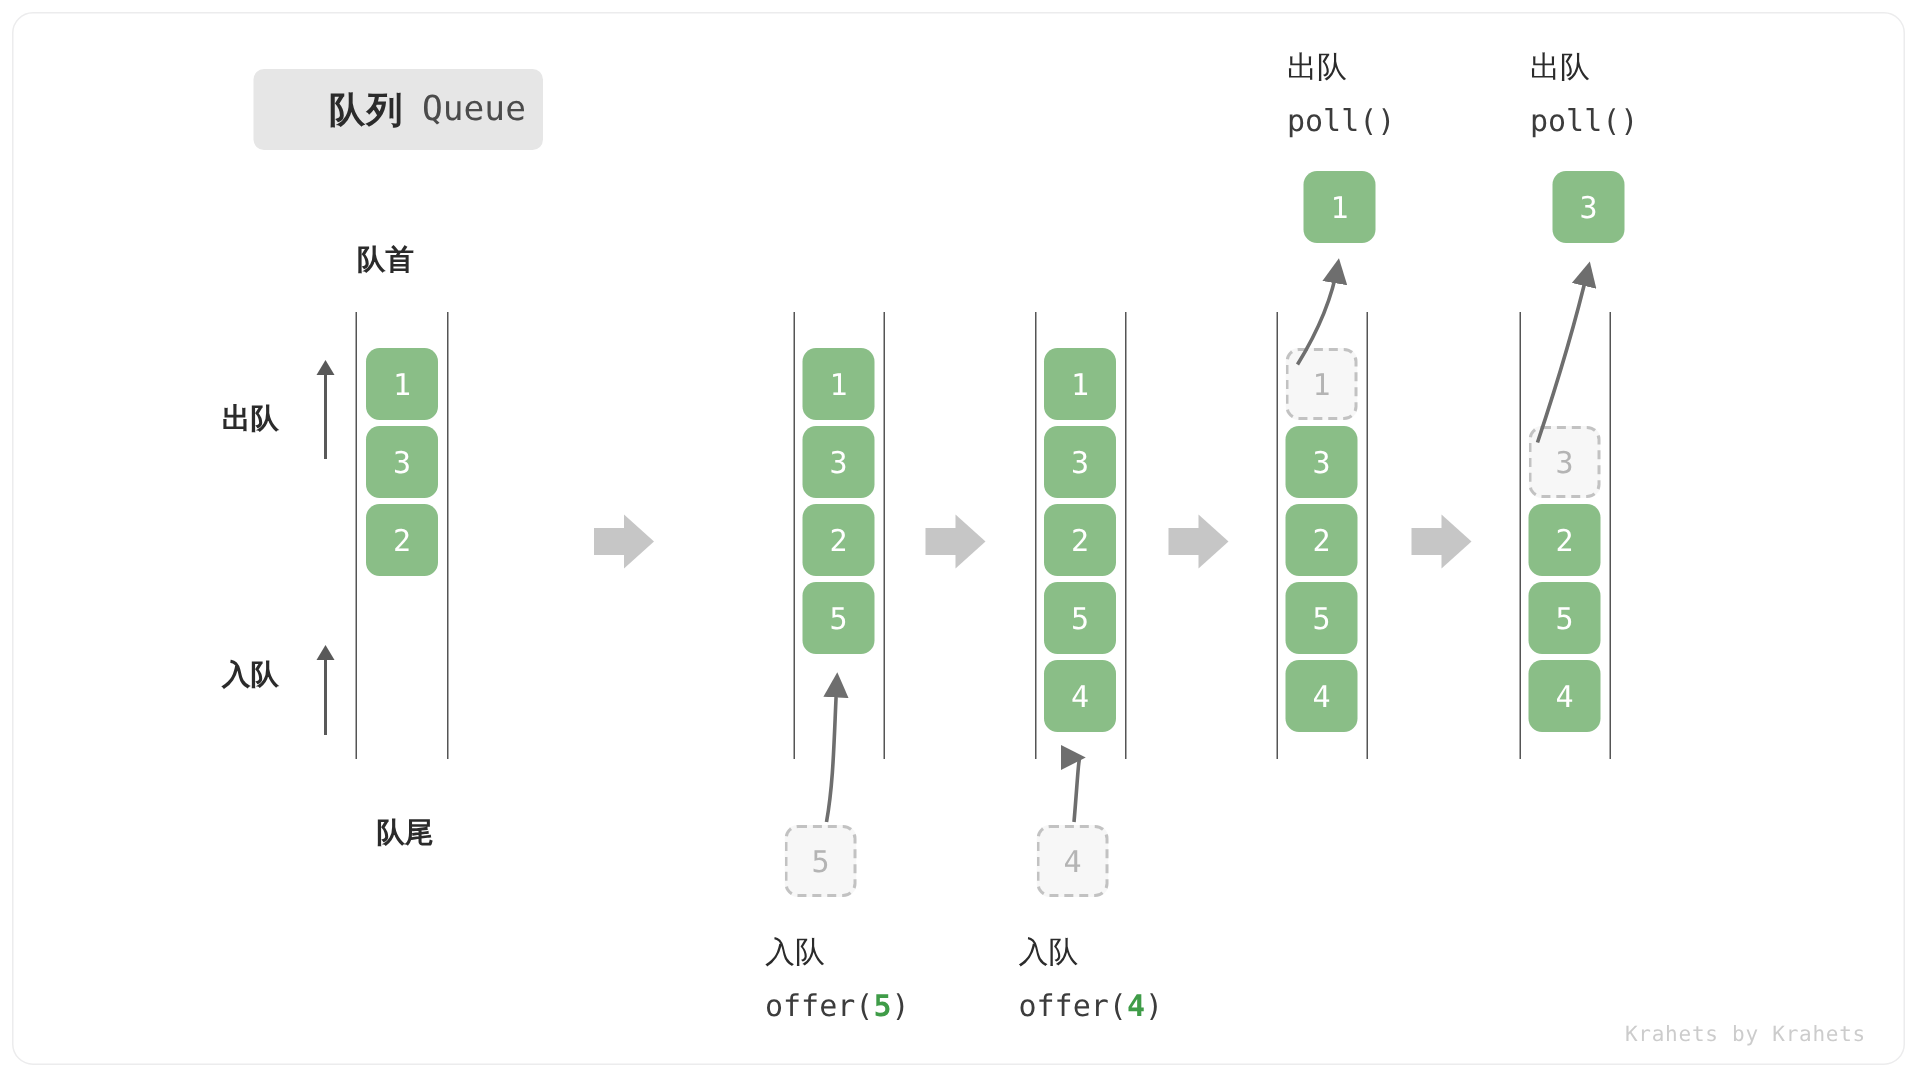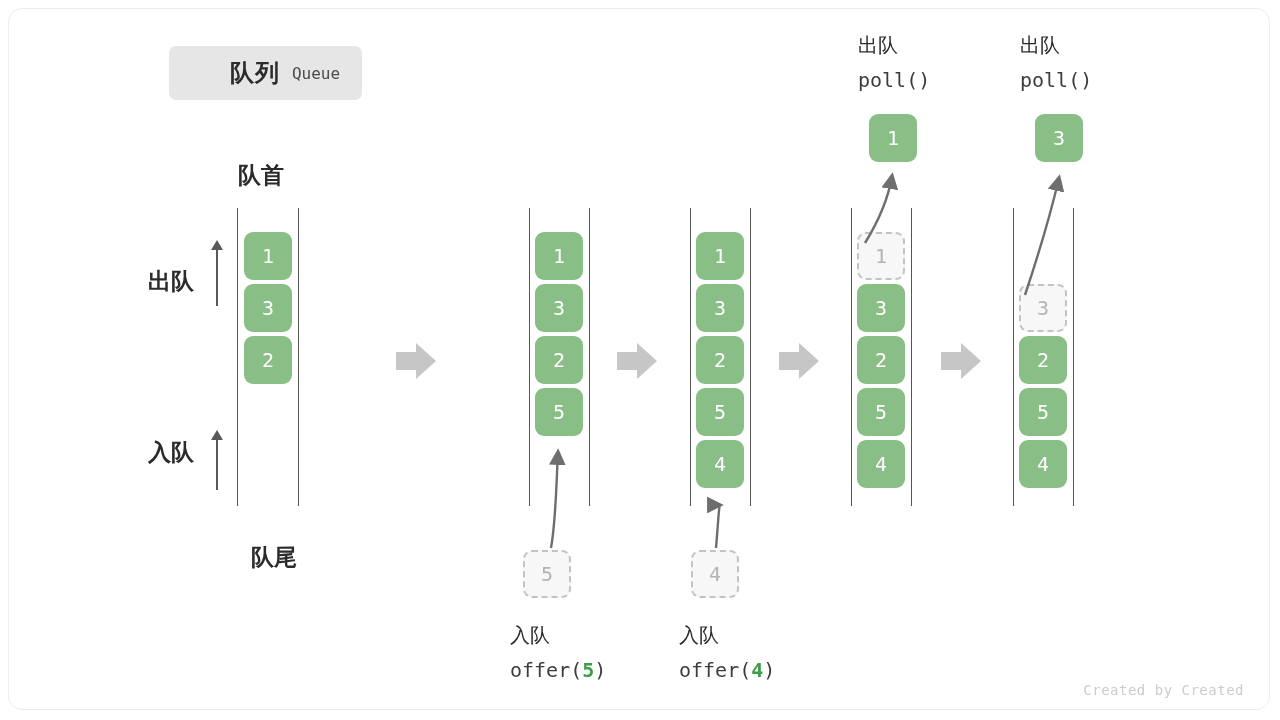--- a/index.html
+++ b/index.html
@@ -26,7 +26,7 @@
     margin-left:39px;
   }
   .title-en{
-    font-size:16px;color:#4b4b4b;margin-left:12px;
+    font-size:23px;color:#4b4b4b;margin-left:12px;
     font-family:"DejaVu Sans Mono","Liberation Mono",monospace;
   }
 

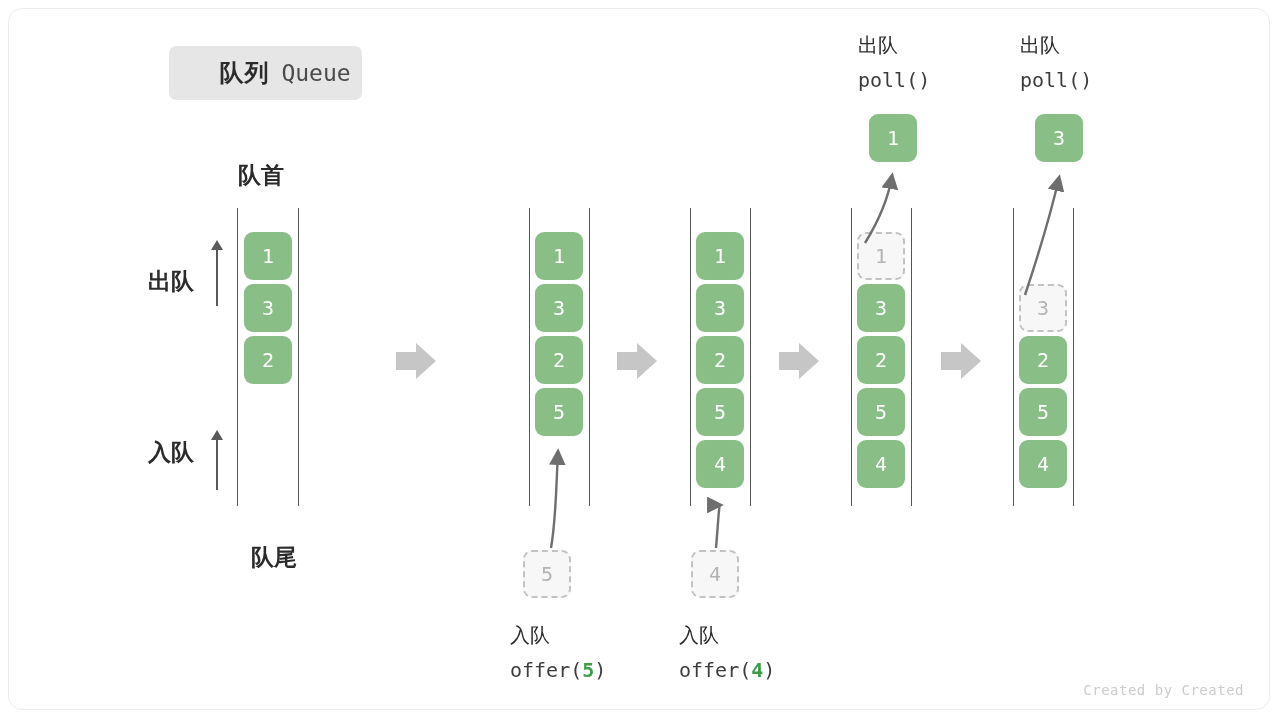--- a/index.html
+++ b/index.html
@@ -32,7 +32,7 @@
 
   
   .lbl{
-    position:absolute;color:#2b2b2b;font-weight:bold;font-size:23px;
+    position:absolute;color:#2b2b2b;font-weight:bold;font-size:19px;
     font-family:"Liberation Sans","DejaVu Sans",sans-serif;white-space:nowrap;
   }
   .head-label{left:238px;top:160px;}

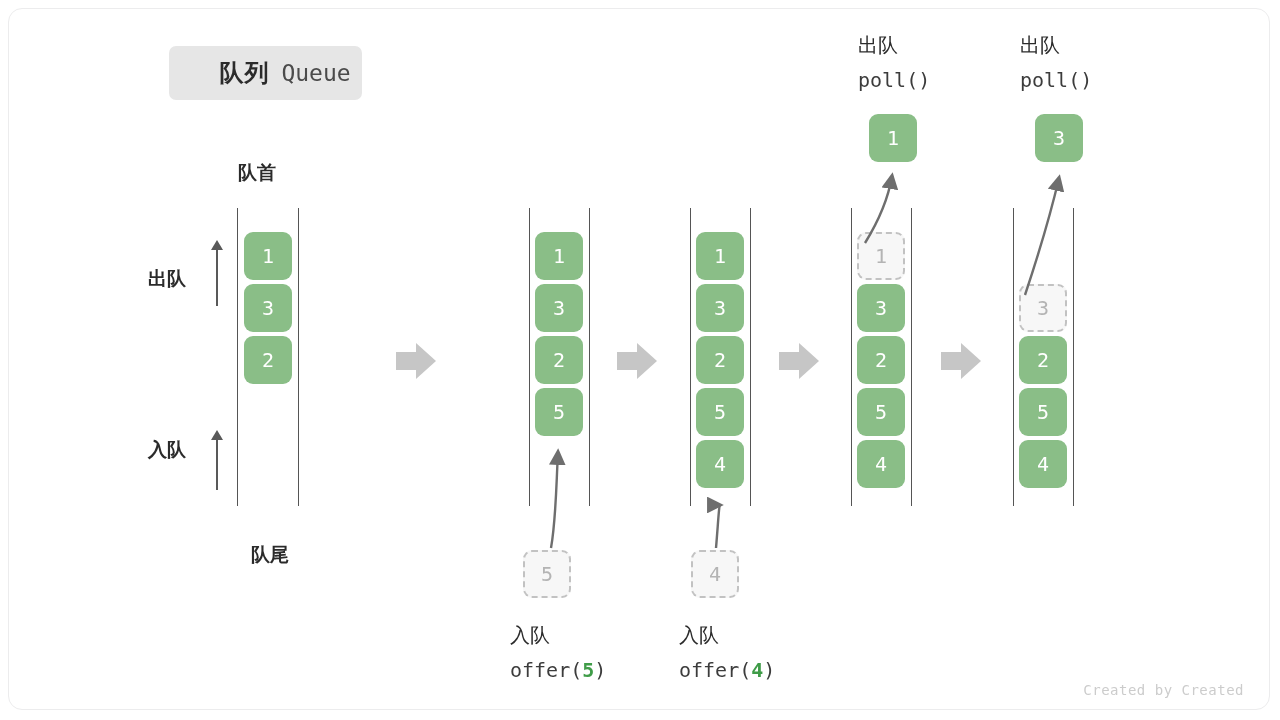--- a/index.html
+++ b/index.html
@@ -236,7 +236,7 @@
     <path d="M1025,295 C1040,250 1052,208 1059,178" fill="none" stroke="#6e6e6e" stroke-width="2.4" marker-end="url(#mhead)"></path>
   </svg>
 
-  <div class="credit">Created by Created</div>
+  <div class="credit">Krahets by Krahets</div>
 </div>
 
 </body></html>

